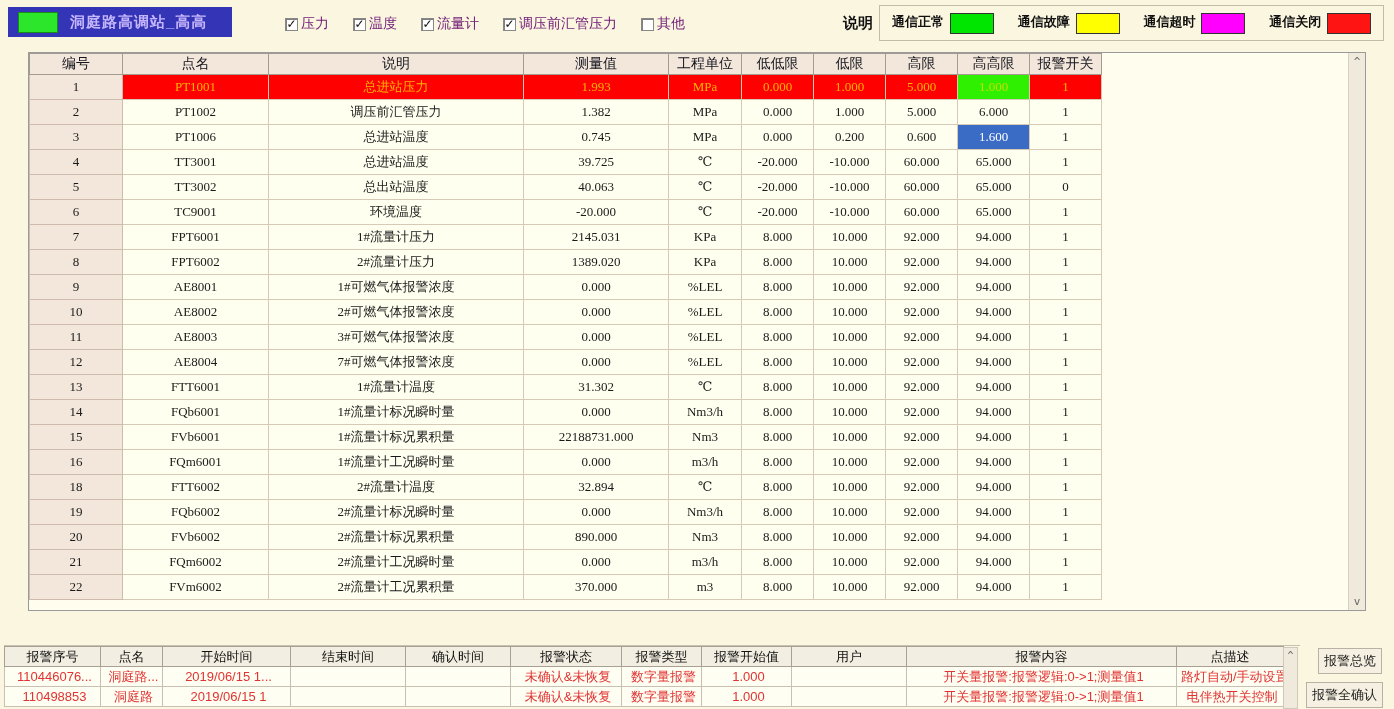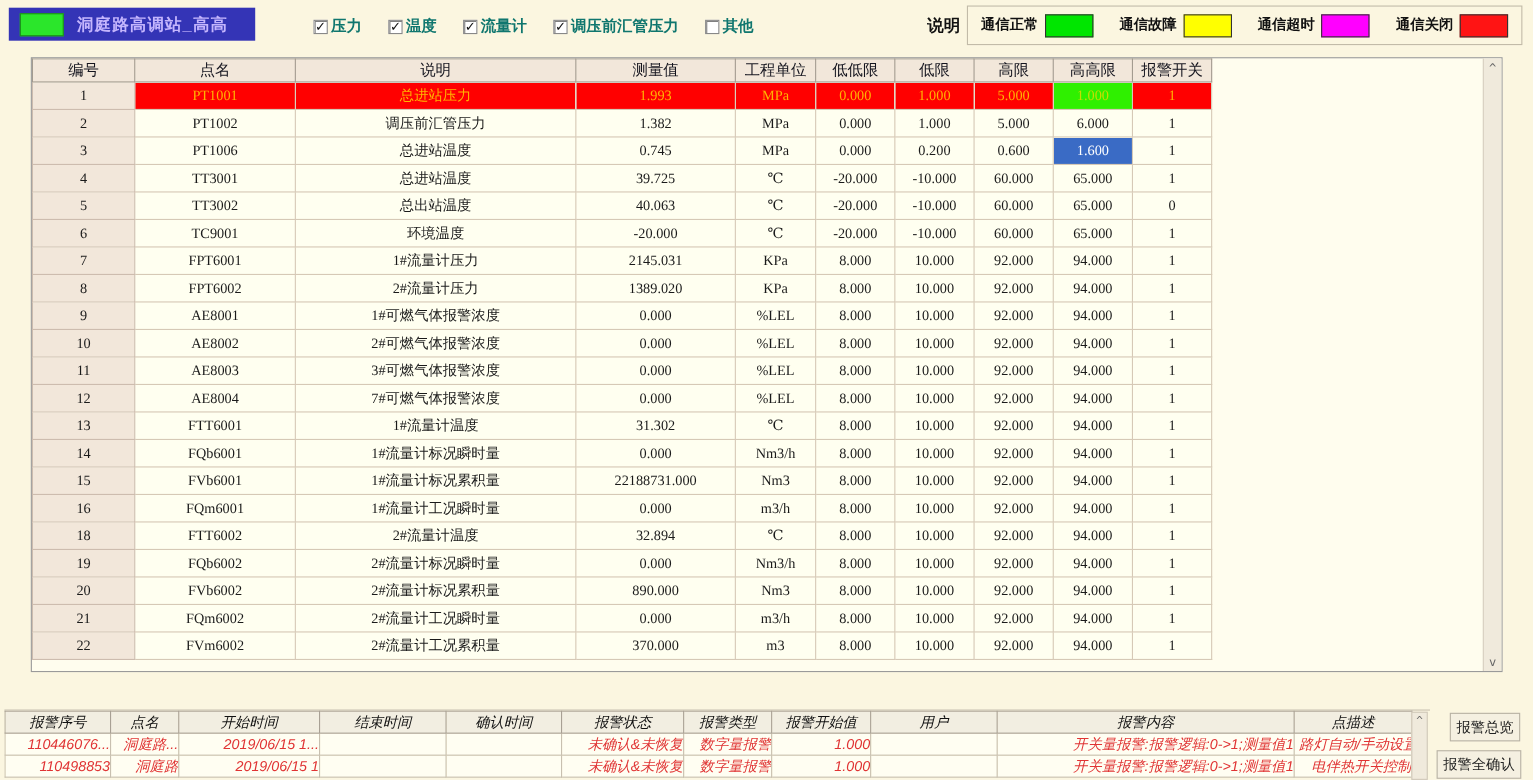--- a/index.html
+++ b/index.html
@@ -23,7 +23,7 @@
   .cbx{width:13px;height:13px;background:#fff;border:1px solid #888;
     box-shadow:inset 1px 1px 0 #808080, inset -1px -1px 0 #ffffff;
     font-size:12px;line-height:11px;text-align:center;color:#111;cursor:pointer;}
-  .filter-label{font-size:14px;font-weight:bold;color:#0f766e;}
+  .filter-label{font-size:14px;font-weight:normal;color:#701a75;}
 
   .legend-wrap{position:absolute;left:843px;top:4px;right:10px;height:38px;display:flex;align-items:center;}
   .legend-label{font-size:15px;font-weight:bold;color:#111;margin-right:6px;}

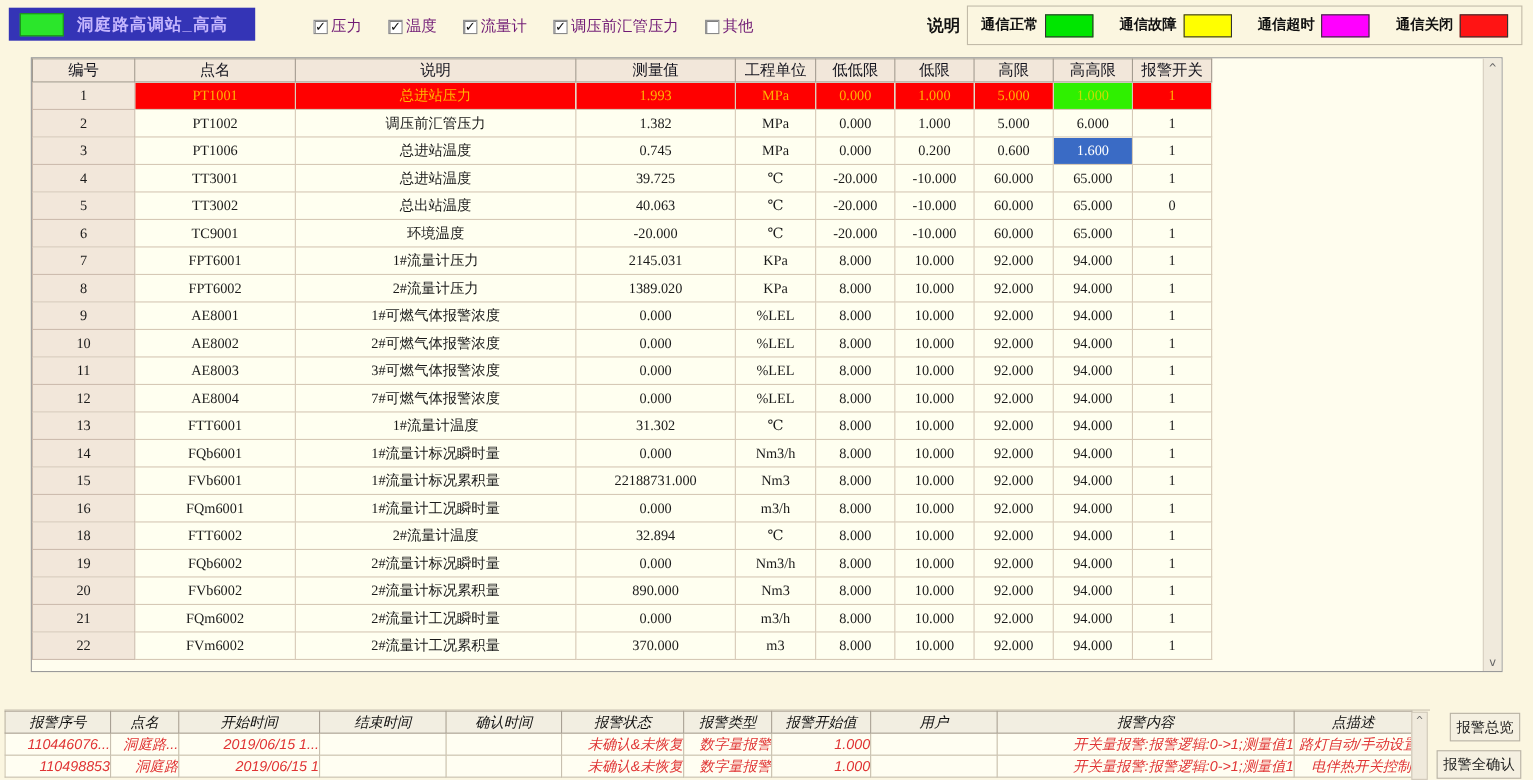--- a/index.html
+++ b/index.html
@@ -56,7 +56,7 @@
 
   
   .alarm-wrap{position:absolute;left:4px;top:645px;width:1296px;height:64px;overflow:hidden;
-    border-top:1px solid #c8c0b0;font-style:italic;}
+    border-top:1px solid #c8c0b0;}
   table.alarm{border-collapse:collapse;table-layout:fixed;width:1279px;}
   .alarm th{height:20px;background:#f2eee1;border:1px solid #a8a094;font-weight:normal;
     font-size:13px;color:#111;overflow:hidden;white-space:nowrap;}

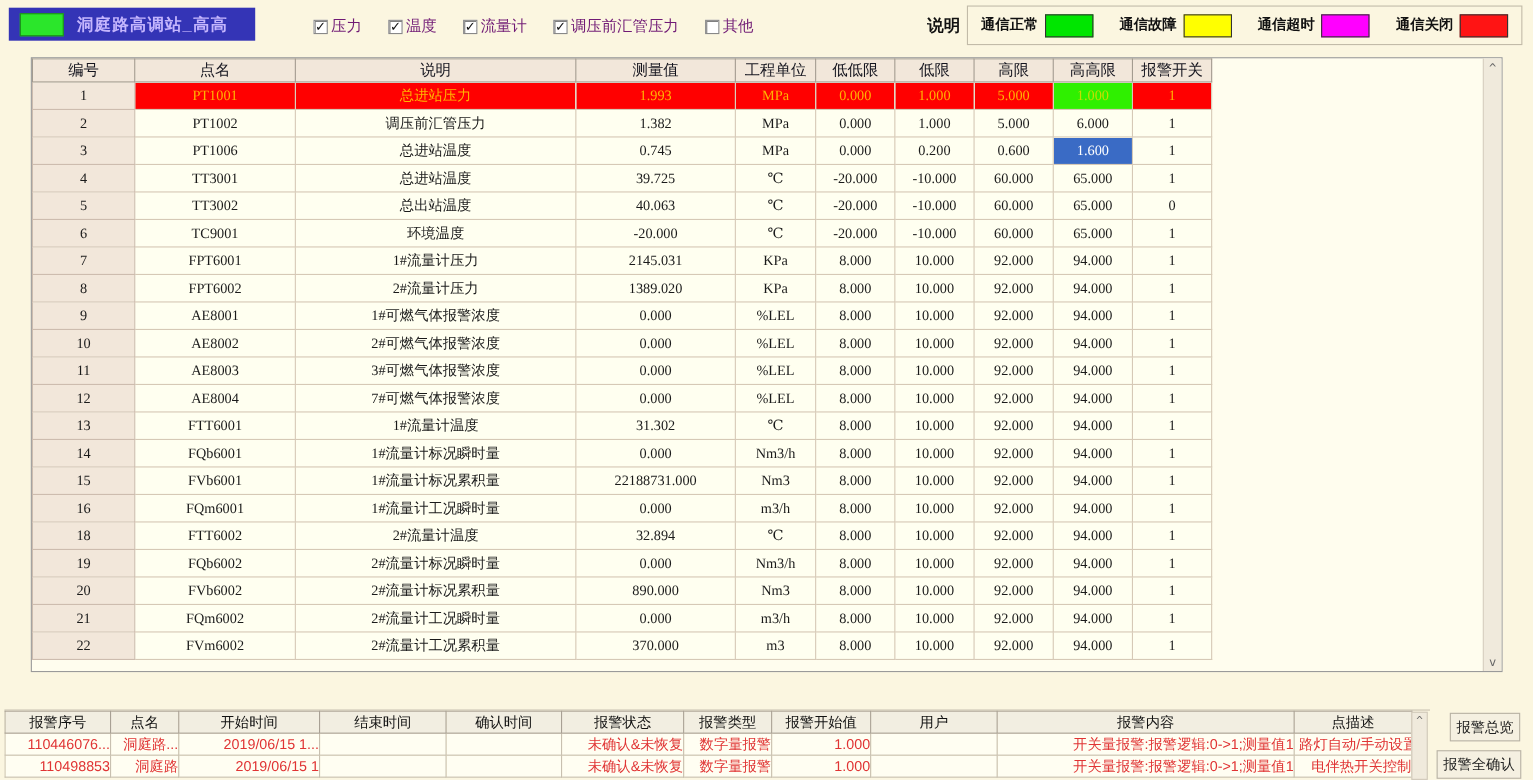--- a/index.html
+++ b/index.html
@@ -61,7 +61,7 @@
   .alarm th{height:20px;background:#f2eee1;border:1px solid #a8a094;font-weight:normal;
     font-size:13px;color:#111;overflow:hidden;white-space:nowrap;}
   .alarm td{height:20px;background:#fffef2;border:1px solid #c8c0b0;font-size:13px;
-    color:var(--alarm-text);text-align:right;padding-left:4px;overflow:hidden;white-space:nowrap;cursor:default;}
+    color:var(--alarm-text);text-align:center;padding-left:4px;overflow:hidden;white-space:nowrap;cursor:default;}
   .alarm-scroll{position:absolute;left:1279px;top:1px;width:15px;height:62px;background:var(--scroll-track);
     border:1px solid #d0c8b8;}
   .alarm-scroll .varrow{font-size:10px;}

